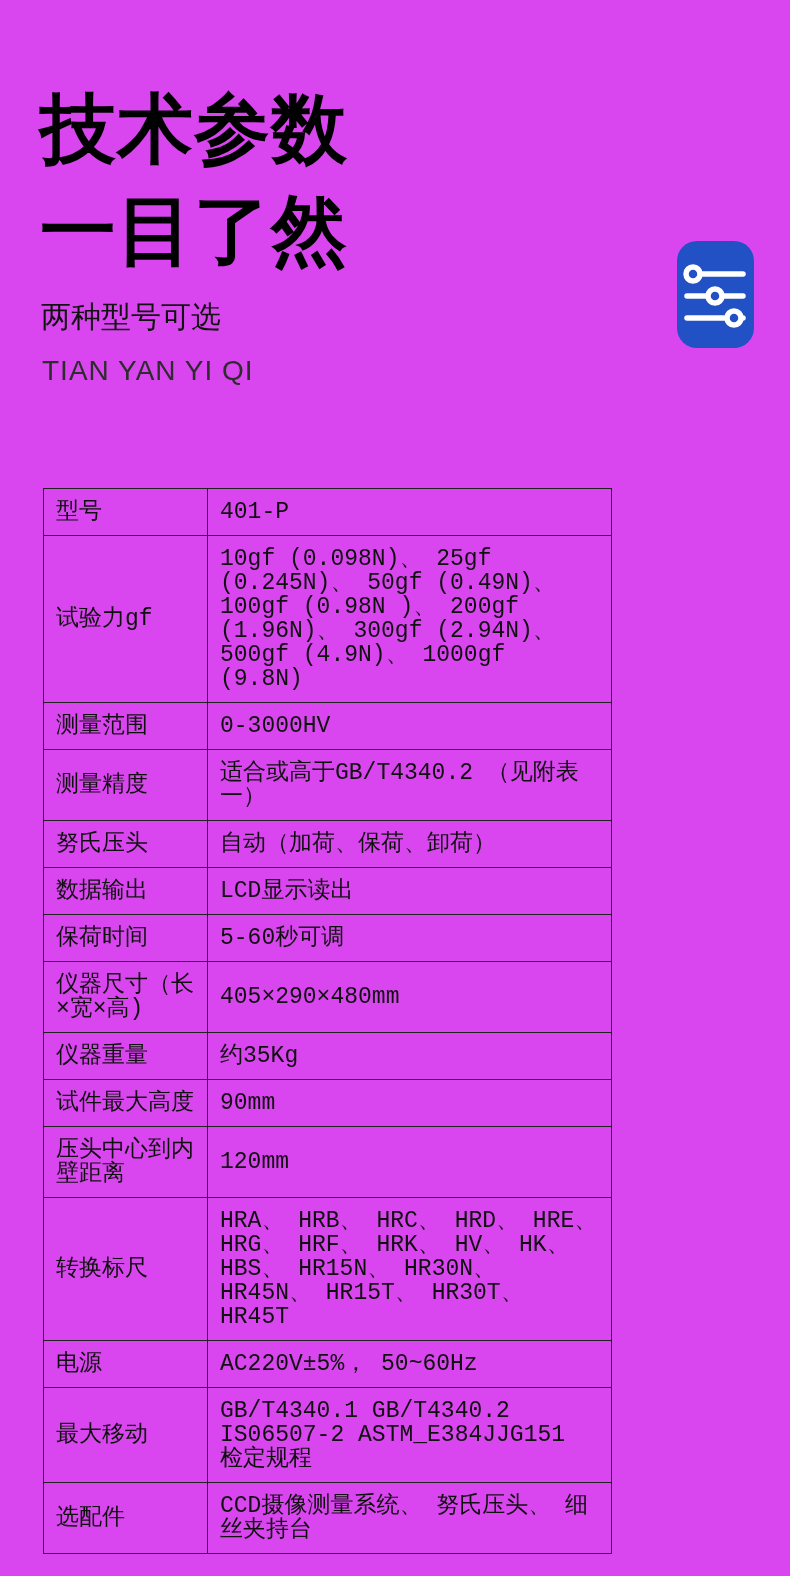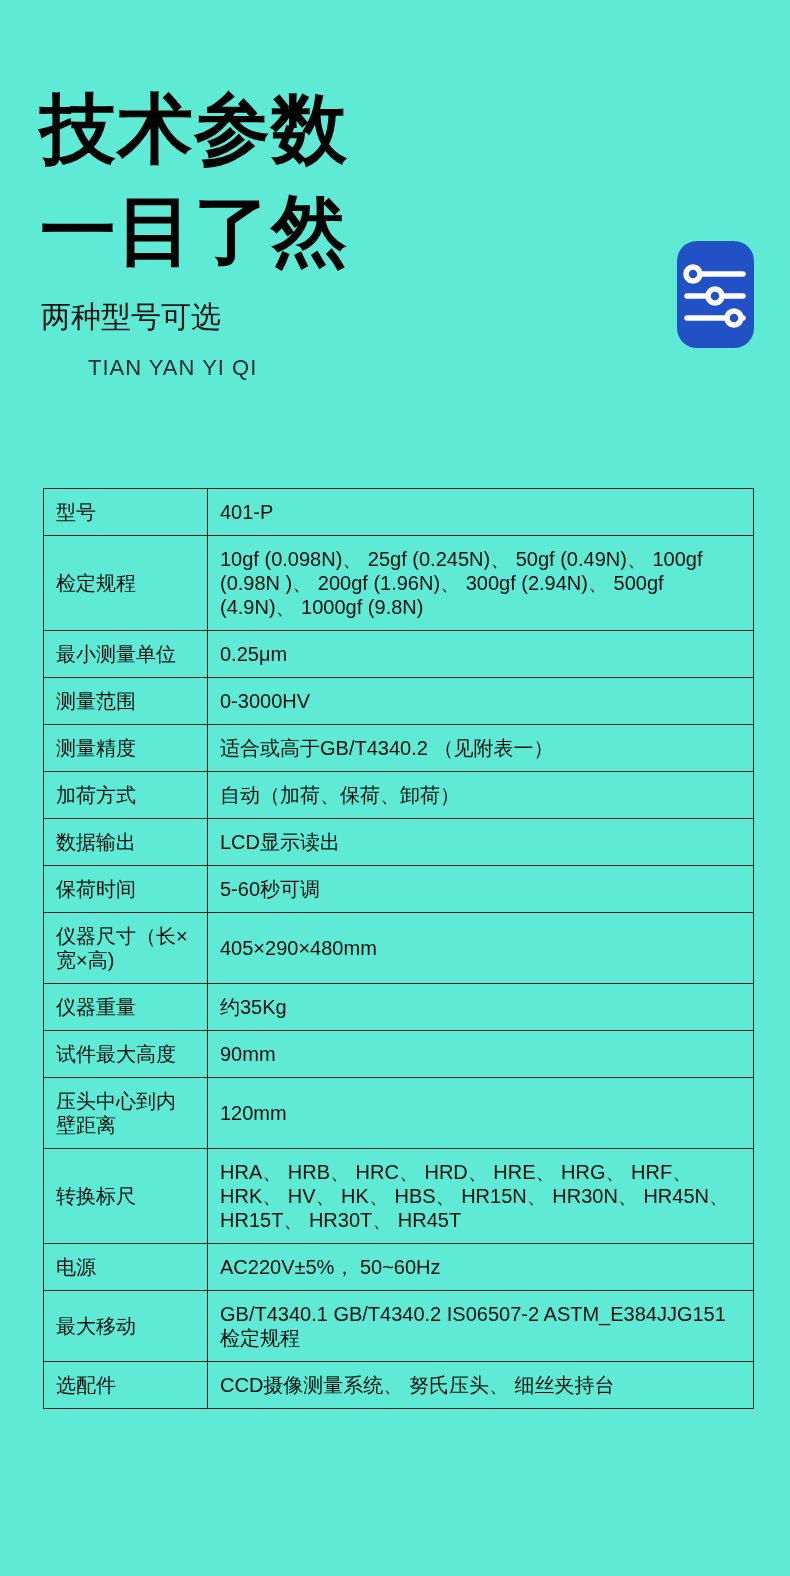--- a/index.html
+++ b/index.html
@@ -7,7 +7,7 @@
   .page {
     position:relative;
     width:790px; height:1576px;
-    background:#5eead4;
+    background:#d946ef;
     font-family:"Liberation Sans","DejaVu Sans",sans-serif;
     color:#111111;
     overflow:hidden;

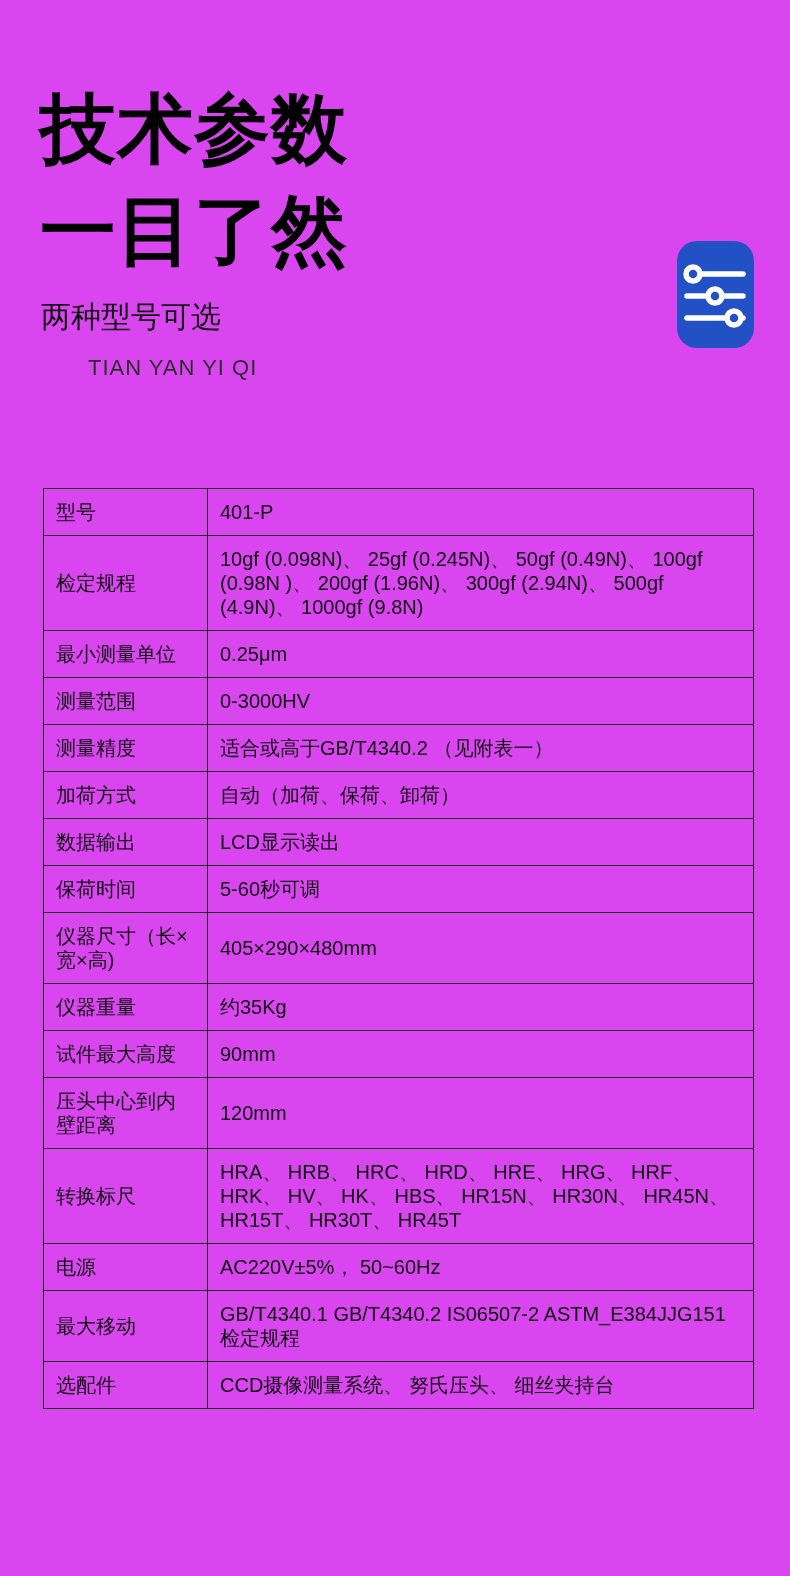--- a/index.html
+++ b/index.html
@@ -23,7 +23,7 @@
   }
   .brand {
     position:absolute; left:42px; top:355px;
-    font-size:22px; font-weight:400; color:#2d2d2d; letter-spacing:1px; white-space:nowrap;margin-left:46px;
+    font-size:28px; font-weight:400; color:#2d2d2d; letter-spacing:1px; white-space:nowrap;
   }
   .app-icon {
     position:absolute; left:677px; top:241px;

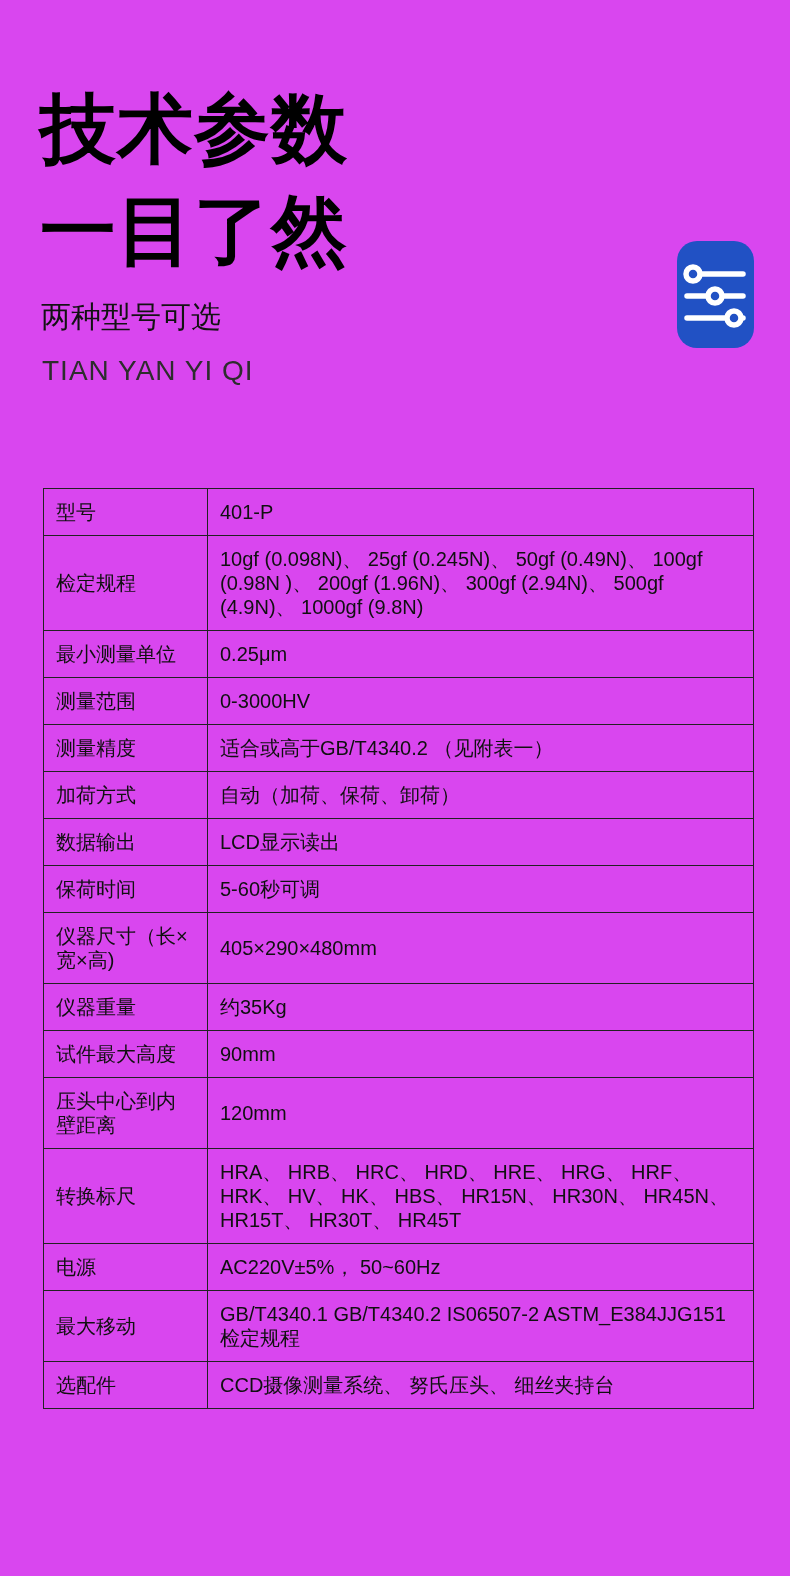--- a/index.html
+++ b/index.html
@@ -34,9 +34,9 @@
   }
   .spec-table {
     position:absolute; left:43px; top:488px;
-    width:711px;
+    width:569px;
     border-collapse:collapse;
-    font-size:20px; line-height:24px; color:#111111;
+    font-size:23px; line-height:24px; color:#111111;font-family:Liberation Mono, monospace;
   }
   .spec-table td {
     border:1.5px solid #222222;

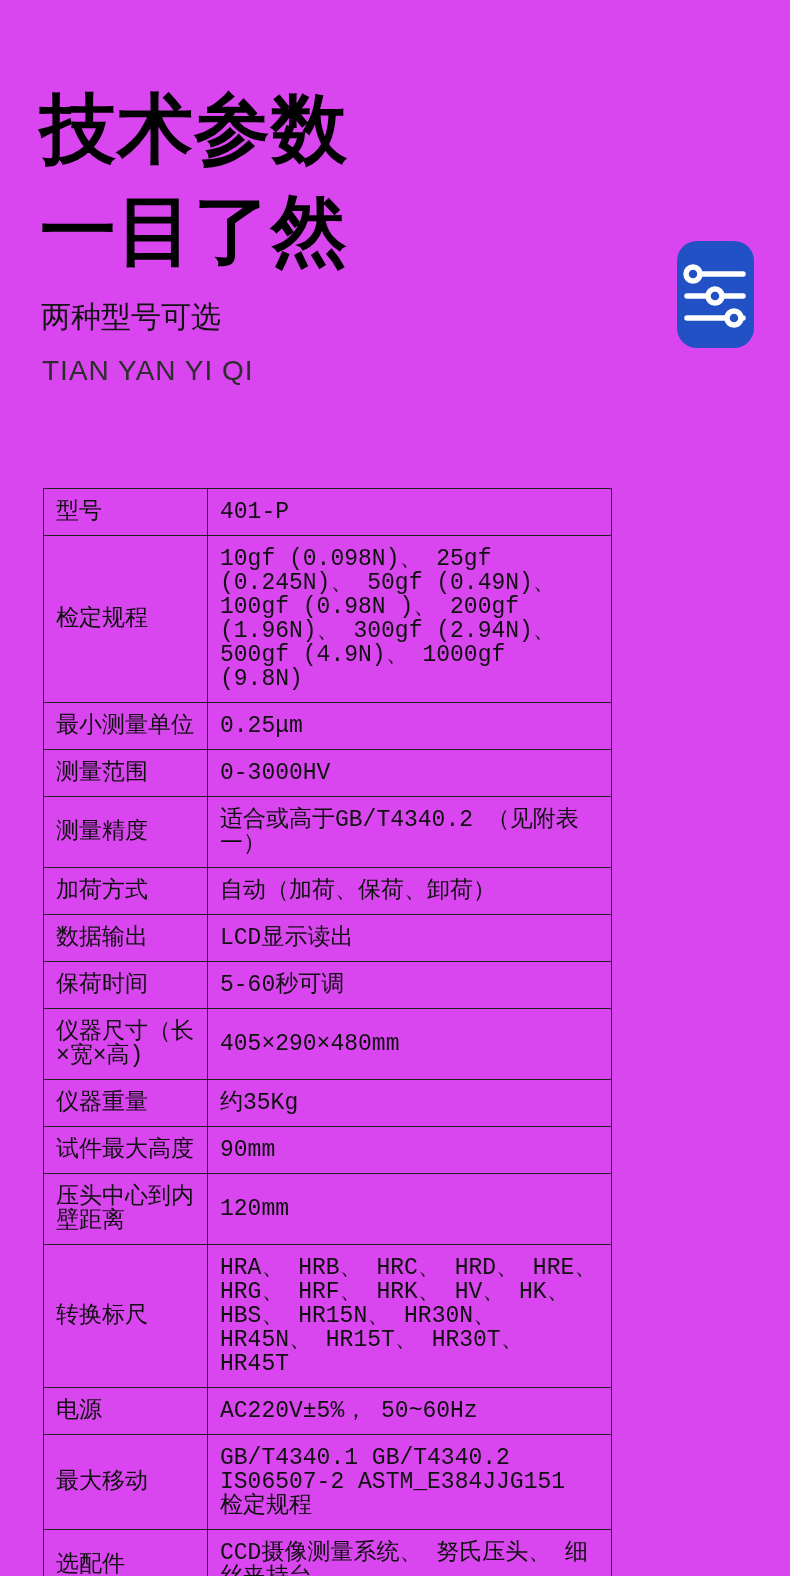--- a/index.html
+++ b/index.html
@@ -80,7 +80,7 @@
           <td class="value-cell">401-P</td>
         </tr>
         <tr>
-          <td class="label-cell">检定规程</td>
+          <td class="label-cell">试验力gf</td>
           <td class="value-cell">10gf (0.098N)、 25gf (0.245N)、 50gf (0.49N)、 100gf (0.98N )、 200gf (1.96N)、 300gf (2.94N)、 500gf (4.9N)、 1000gf (9.8N)</td>
         </tr>
         <tr>

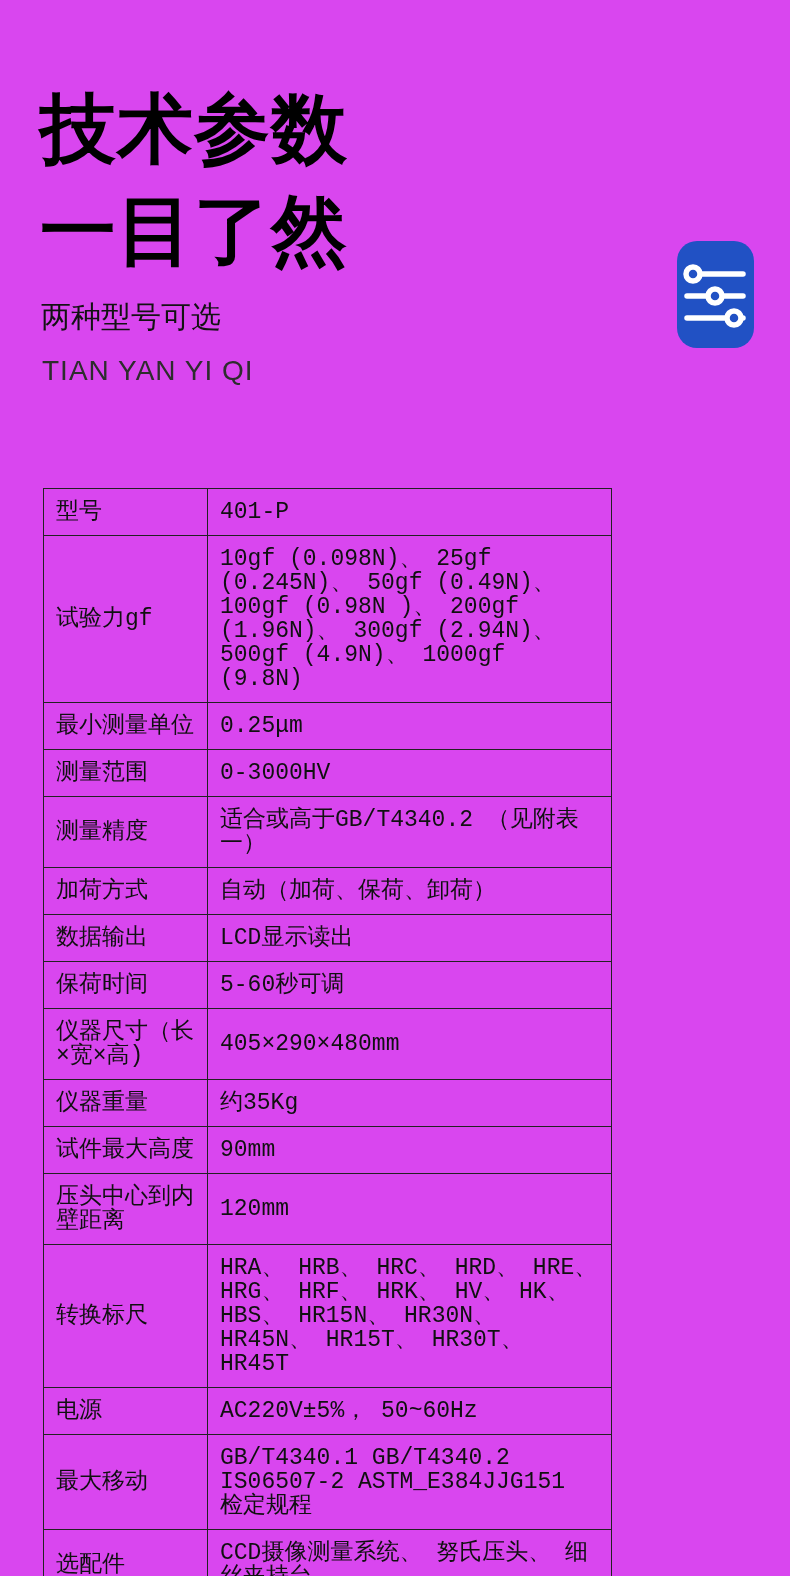--- a/index.html
+++ b/index.html
@@ -84,10 +84,6 @@
           <td class="value-cell">10gf (0.098N)、 25gf (0.245N)、 50gf (0.49N)、 100gf (0.98N )、 200gf (1.96N)、 300gf (2.94N)、 500gf (4.9N)、 1000gf (9.8N)</td>
         </tr>
         <tr>
-          <td class="label-cell">最小测量单位</td>
-          <td class="value-cell">0.25μm</td>
-        </tr>
-        <tr>
           <td class="label-cell">测量范围</td>
           <td class="value-cell">0-3000HV</td>
         </tr>

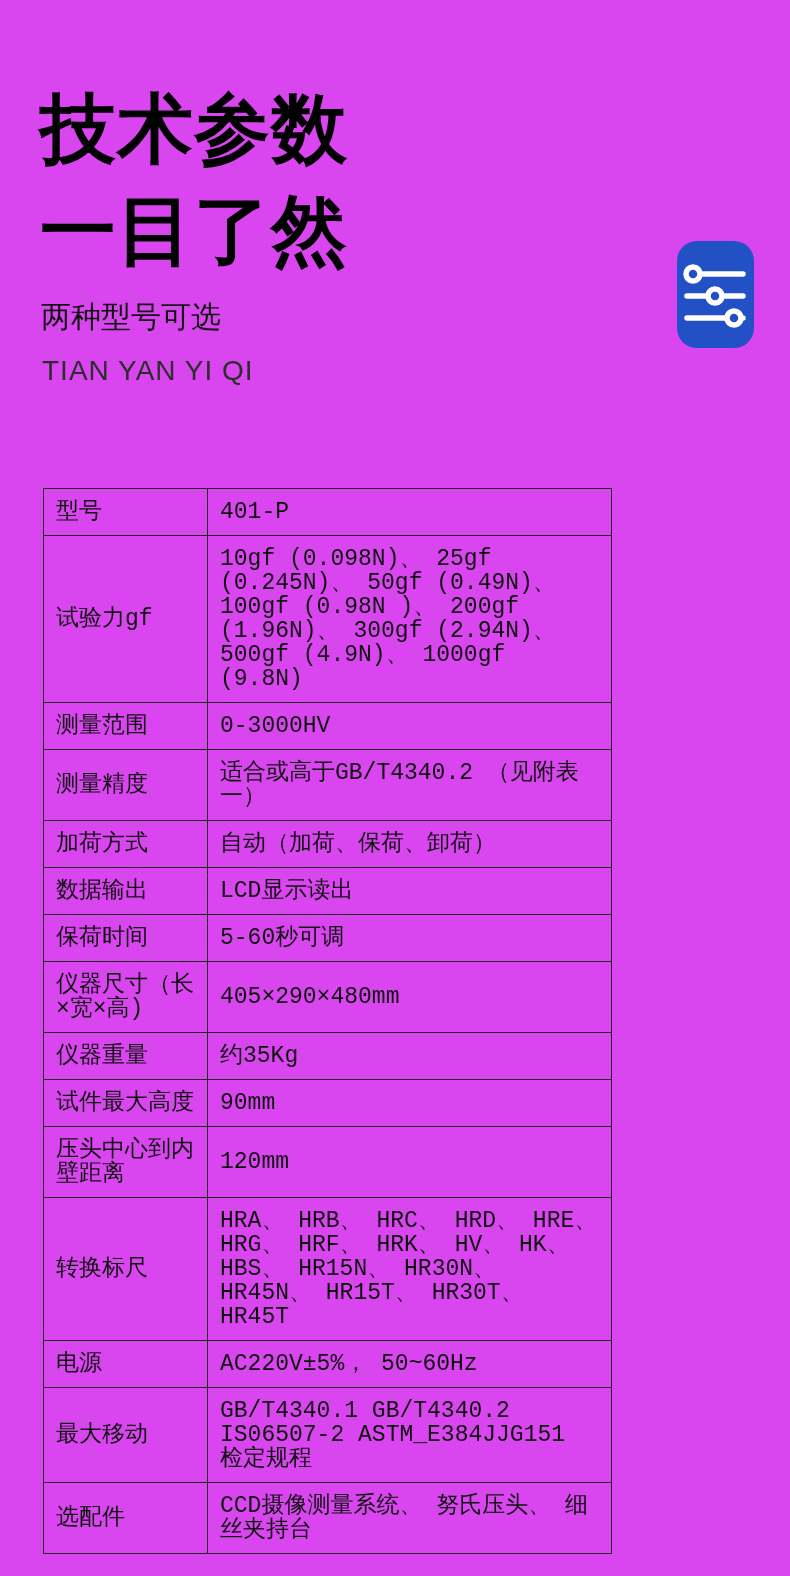--- a/index.html
+++ b/index.html
@@ -92,7 +92,7 @@
           <td class="value-cell">适合或高于GB/T4340.2 （见附表一）</td>
         </tr>
         <tr>
-          <td class="label-cell">加荷方式</td>
+          <td class="label-cell">努氏压头</td>
           <td class="value-cell">自动（加荷、保荷、卸荷）</td>
         </tr>
         <tr>

